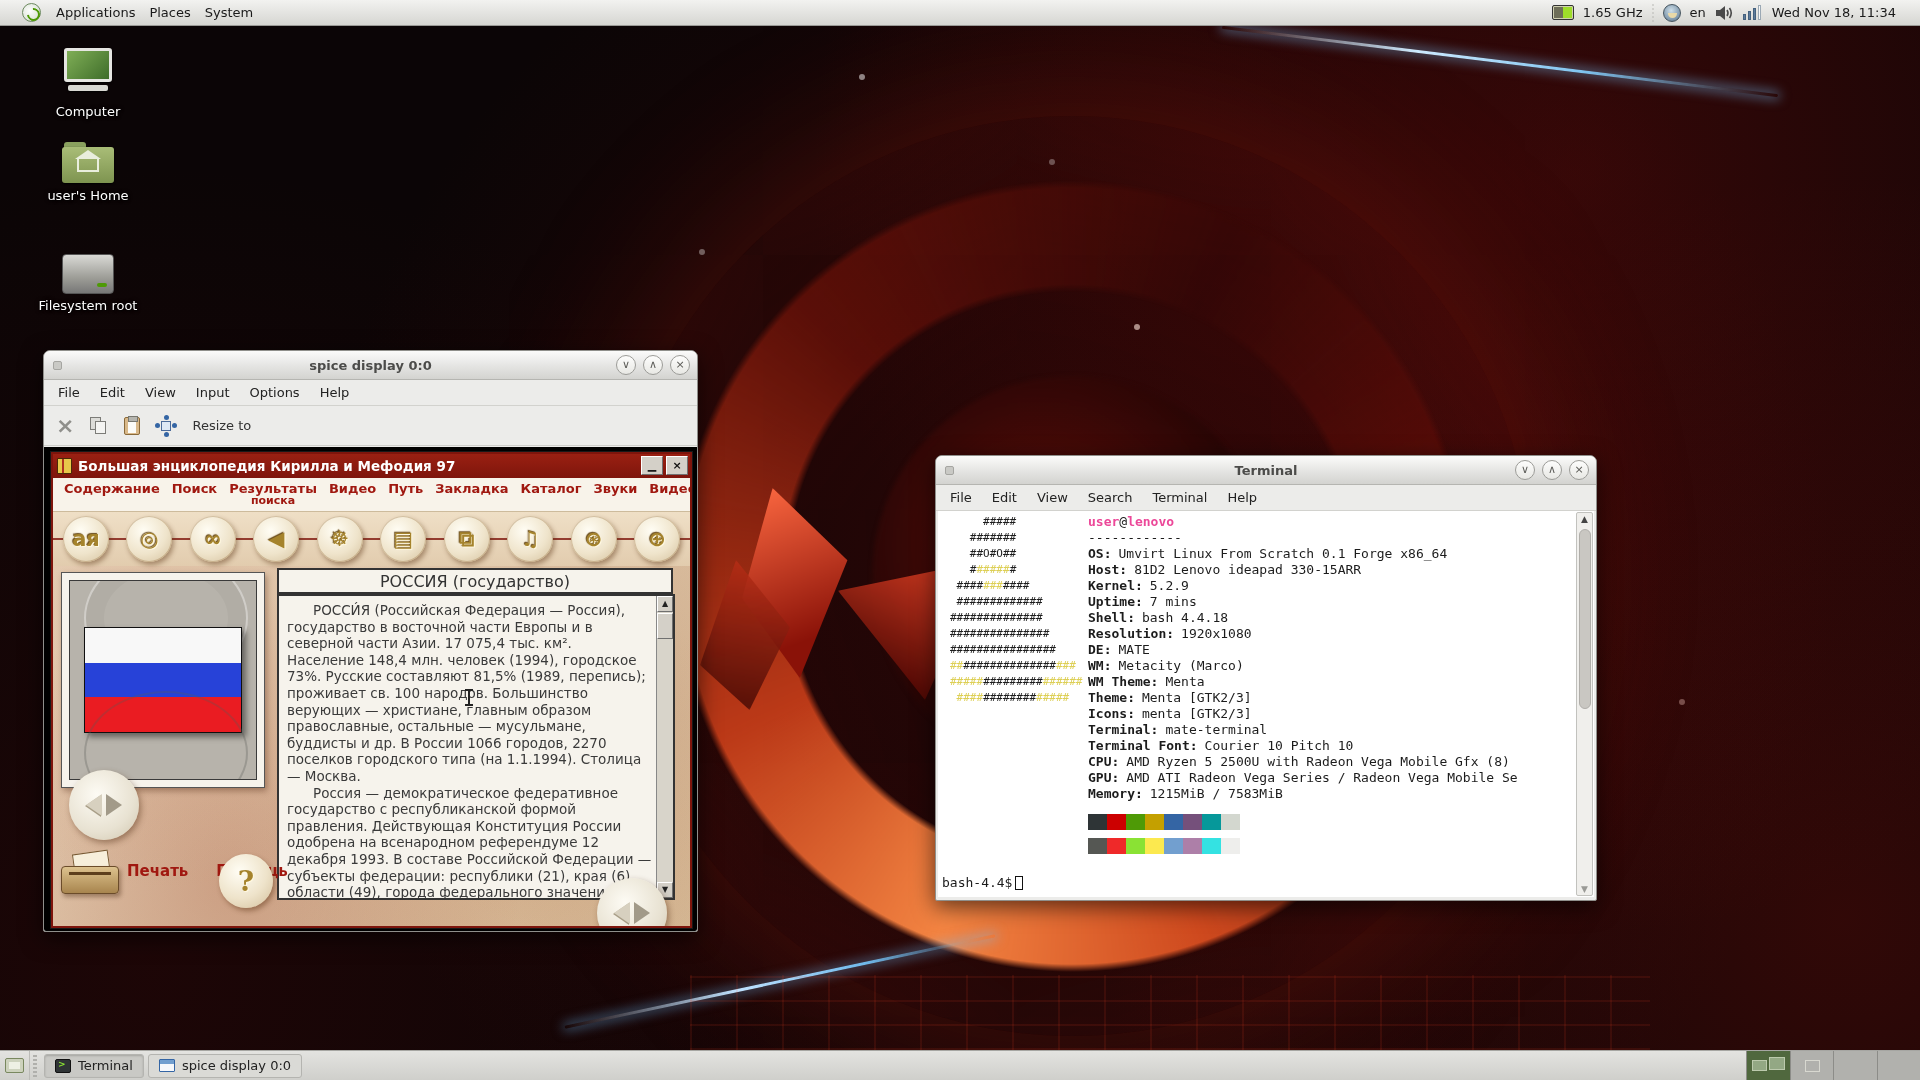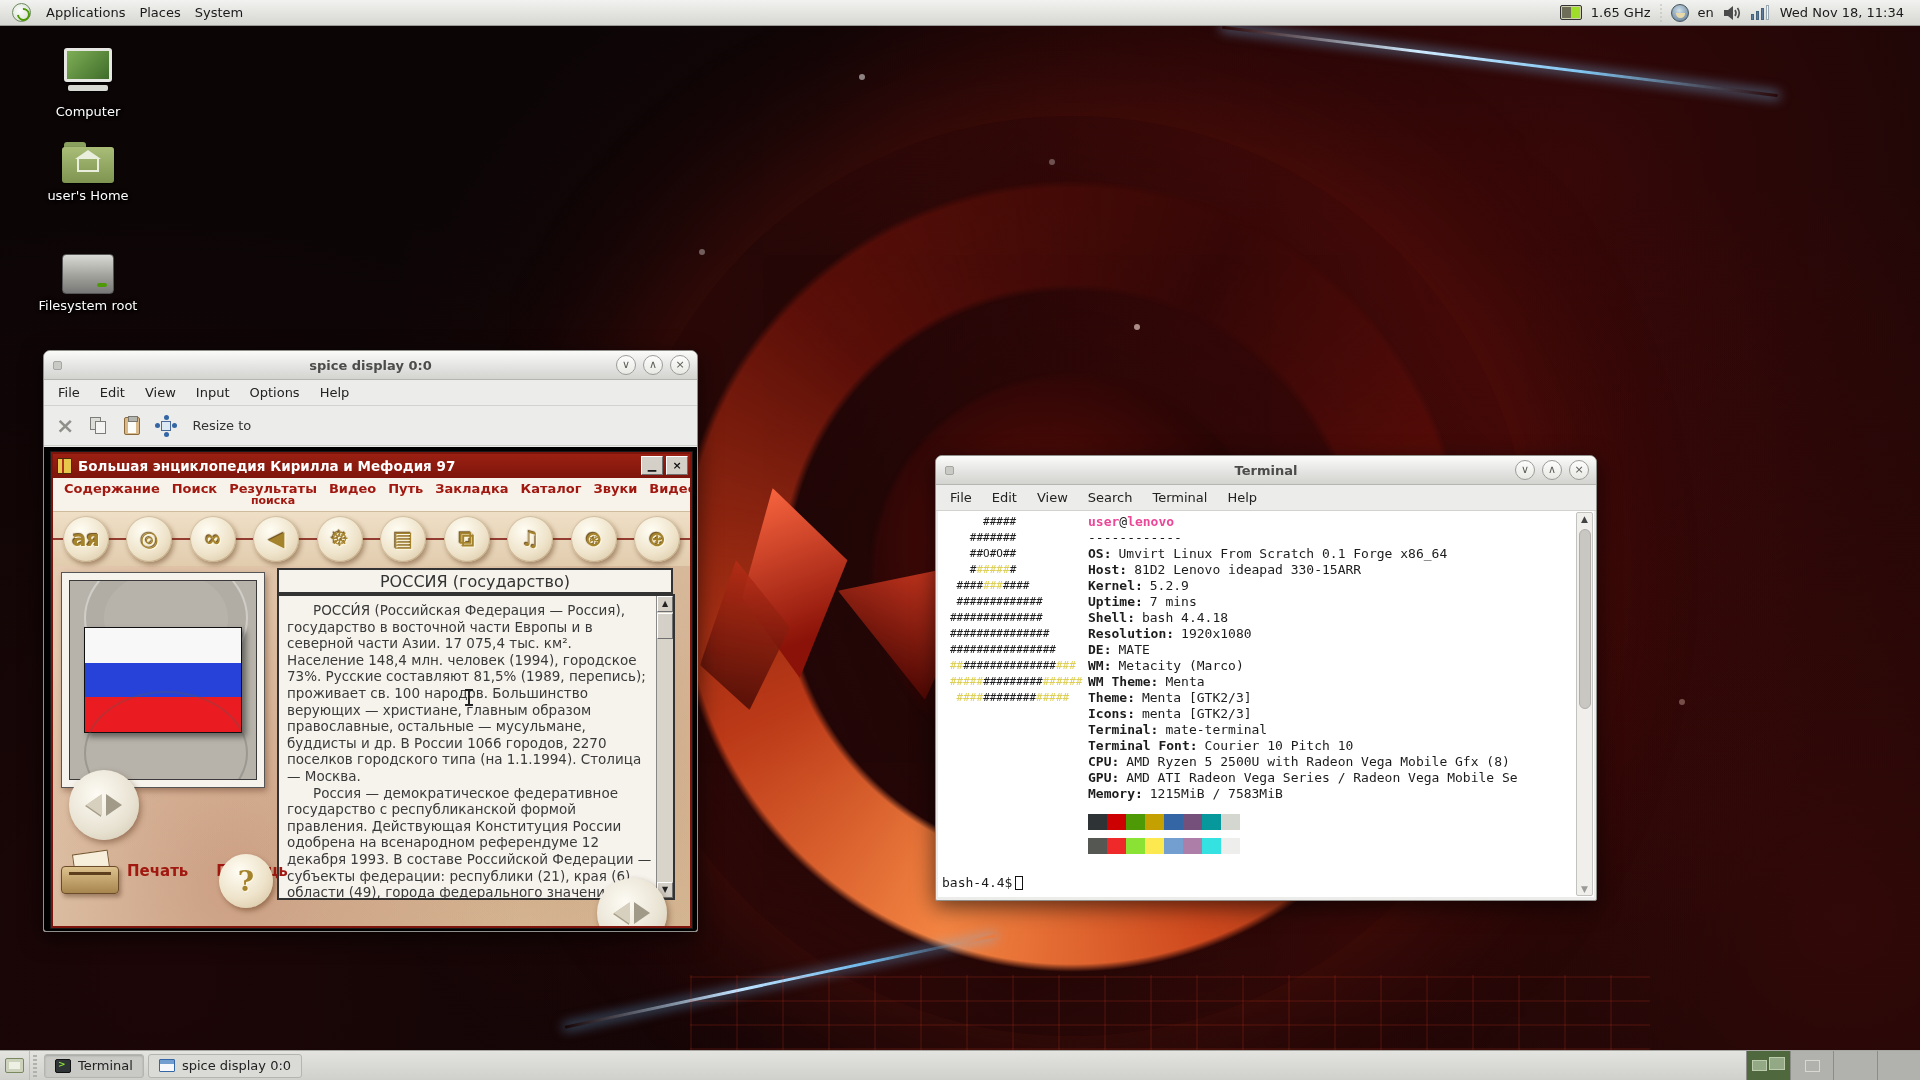--- a/index.html
+++ b/index.html
@@ -53,7 +53,7 @@
   .panel-top { position:absolute; left:0; top:0; width:1920px; height:26px; z-index:60;
     background:linear-gradient(#f2f2f0,#d6d6d2); border-bottom:1px solid #9a9a96;
     display:flex; align-items:center; font-size:13px; color:#1a1a1a; }
-  .panel-left { display:flex; align-items:center; gap:4px; padding-left:12px; }
+  .panel-left { display:flex; align-items:center; gap:4px; padding-left:22px; }
   .menu-logo { width:19px; height:19px; border-radius:50%; background:radial-gradient(circle at 40% 40%, #fdfdfd, #dfe6da 65%, #b9c7b0);
     border:1px solid #6d8a60; position:relative; margin-right:4px; }
   .menu-logo::after { content:""; position:absolute; left:4px; top:4px; width:9px; height:9px;

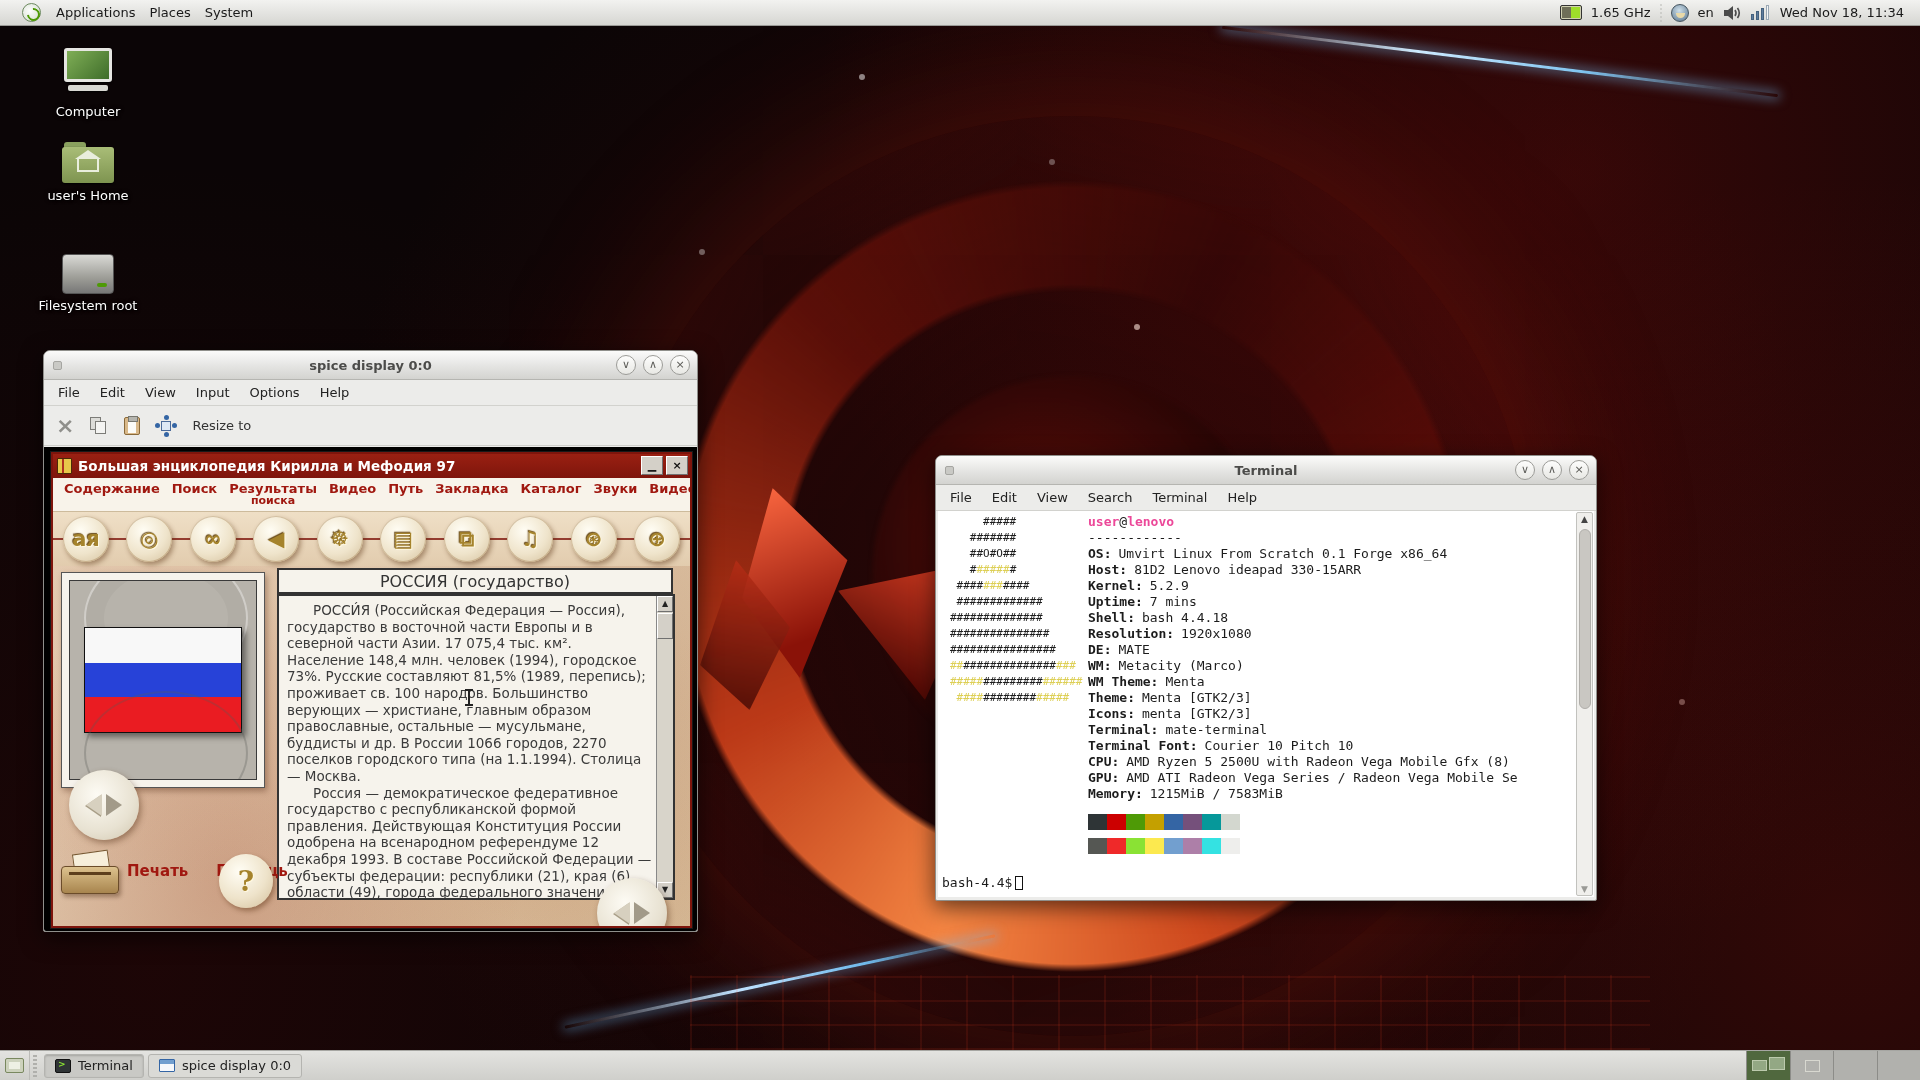--- a/index.html
+++ b/index.html
@@ -59,7 +59,7 @@
   .menu-logo::after { content:""; position:absolute; left:4px; top:4px; width:9px; height:9px;
     border:2.5px solid #4e9a06; border-left-color:transparent; border-radius:50%; transform:rotate(40deg); }
   .panel-menu-item { padding:3px 7px; cursor:default; }
-  .panel-right { margin-left:auto; display:flex; align-items:center; gap:9px; padding-right:16px; }
+  .panel-right { margin-left:auto; display:flex; align-items:center; gap:9px; padding-right:24px; }
   .cpu-icon { width:22px; height:15px; border:1px solid #333; border-radius:2px;
     background:linear-gradient(90deg,#6e6e58 0 52%, #9edd2a 52% 100%); box-shadow:inset 0 0 0 1px #cfcfb0; }
   .face-icon { width:18px; height:18px; border-radius:50%; background:radial-gradient(circle at 45% 35%, #cfe0ea, #7a93a8 70%, #4a5a66); border:1px solid #46555f; position:relative; }

